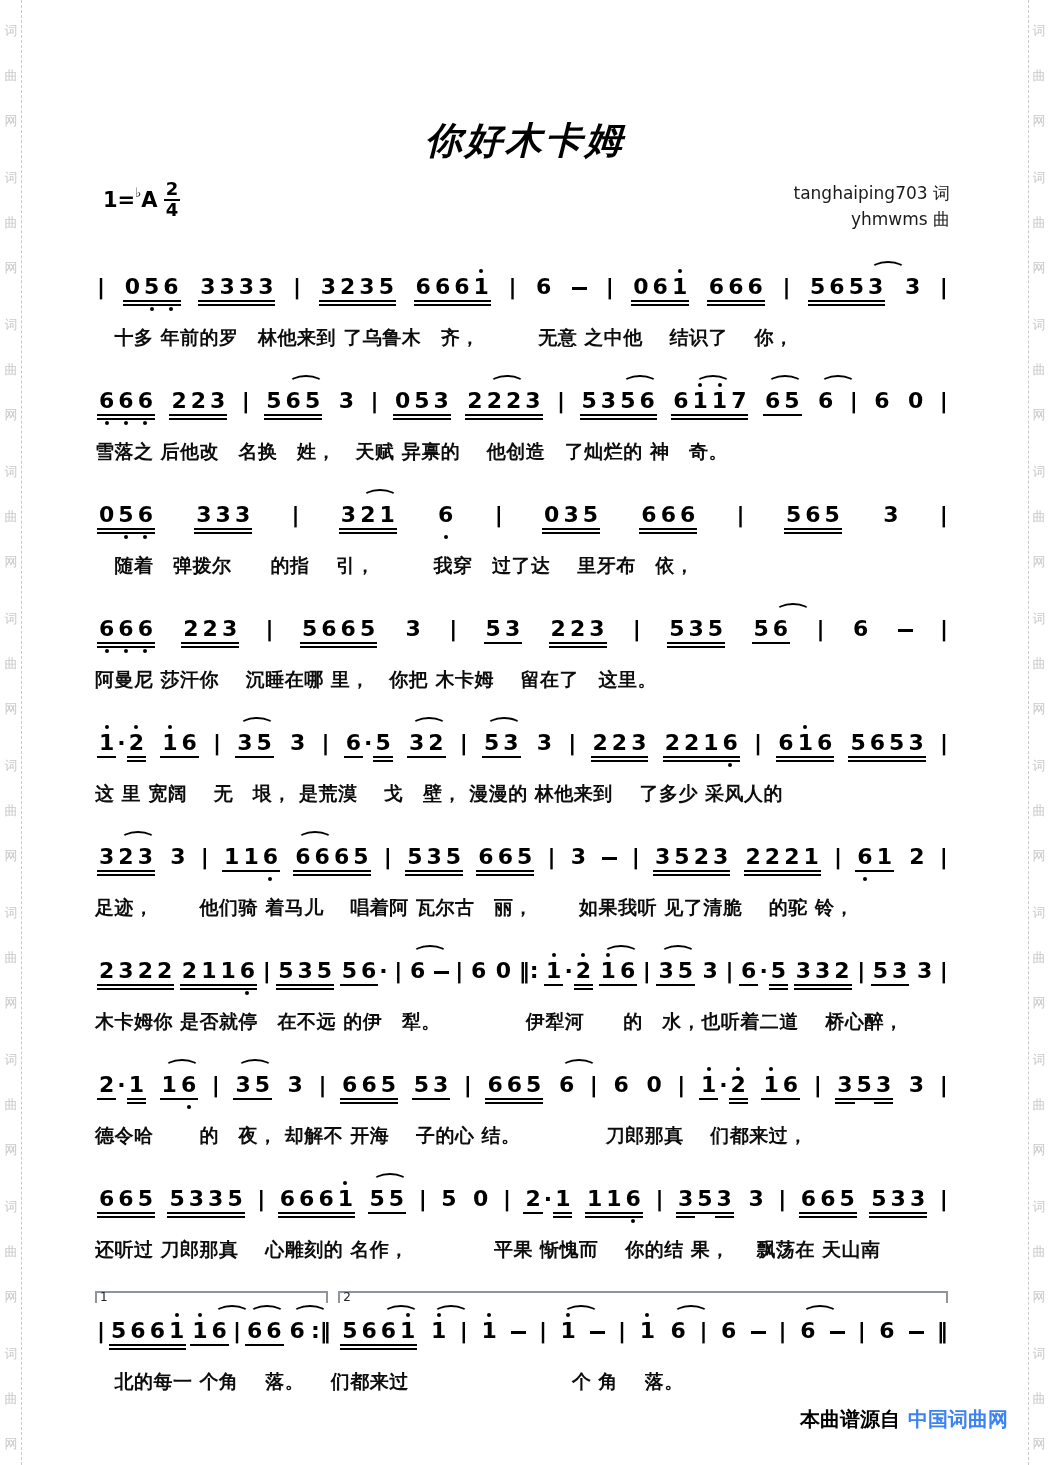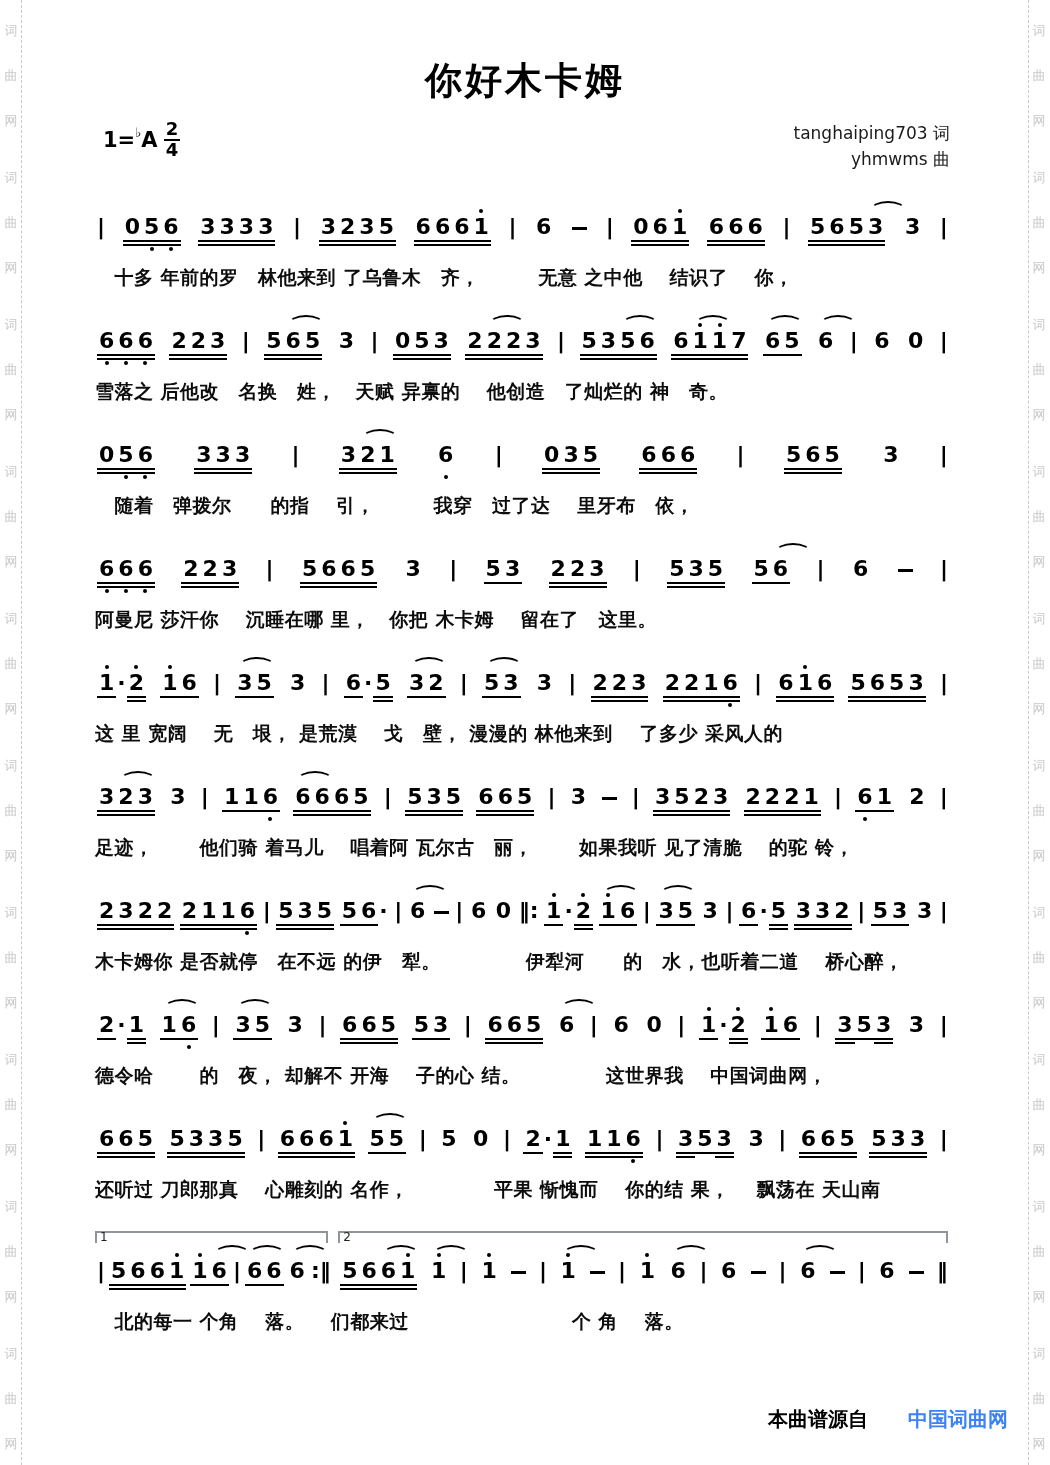--- a/index.html
+++ b/index.html
@@ -14,7 +14,7 @@
   .vdash{position:absolute;top:0;bottom:0;width:0;border-left:1px dashed #c9c9c9;}
   .vdash-left{left:21px;} .vdash-right{right:21px;}
   
-  .title{margin:0;padding-top:56px;text-align:center;font-size:37px;font-weight:bold;letter-spacing:3px;}
+  .title{margin:0;padding-top:116px;text-align:center;font-size:37px;font-weight:bold;letter-spacing:3px;font-style:italic;}
   .meta{display:flex;justify-content:space-between;align-items:flex-start;margin:14px 100px 0 103px;}
   .keysig{font-size:21px;font-weight:bold;display:flex;align-items:center;}
   .keysig .flat{font-size:13px;vertical-align:super;position:relative;top:-7px;}

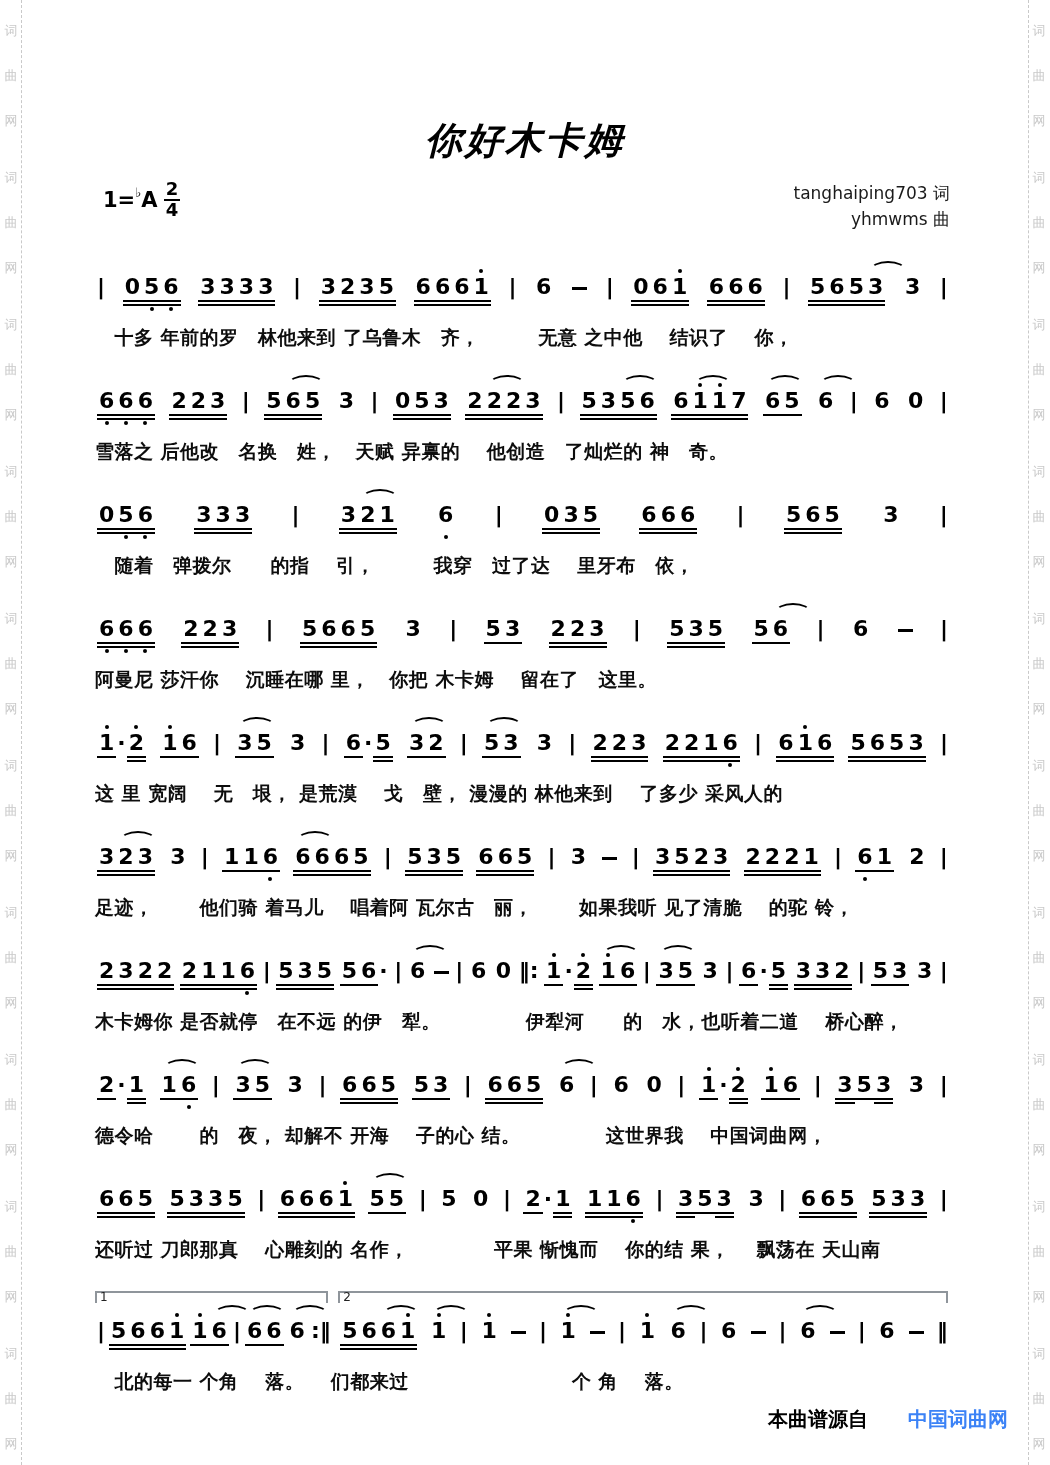--- a/index.html
+++ b/index.html
@@ -640,7 +640,7 @@
           </span>
           <span class="bar">|</span>
         </div>
-        <div class="lyr">德令哈　　 的　夜， 却解不 开海　 子的心 结。　　　　 这世界我　 中国词曲网，</div>
+        <div class="lyr">德令哈　　 的　夜， 却解不 开海　 子的心 结。　　　　 刀郎那真　 们都来过，</div>
       </div>
       <div class="scoreline">
         <div class="notesrow">

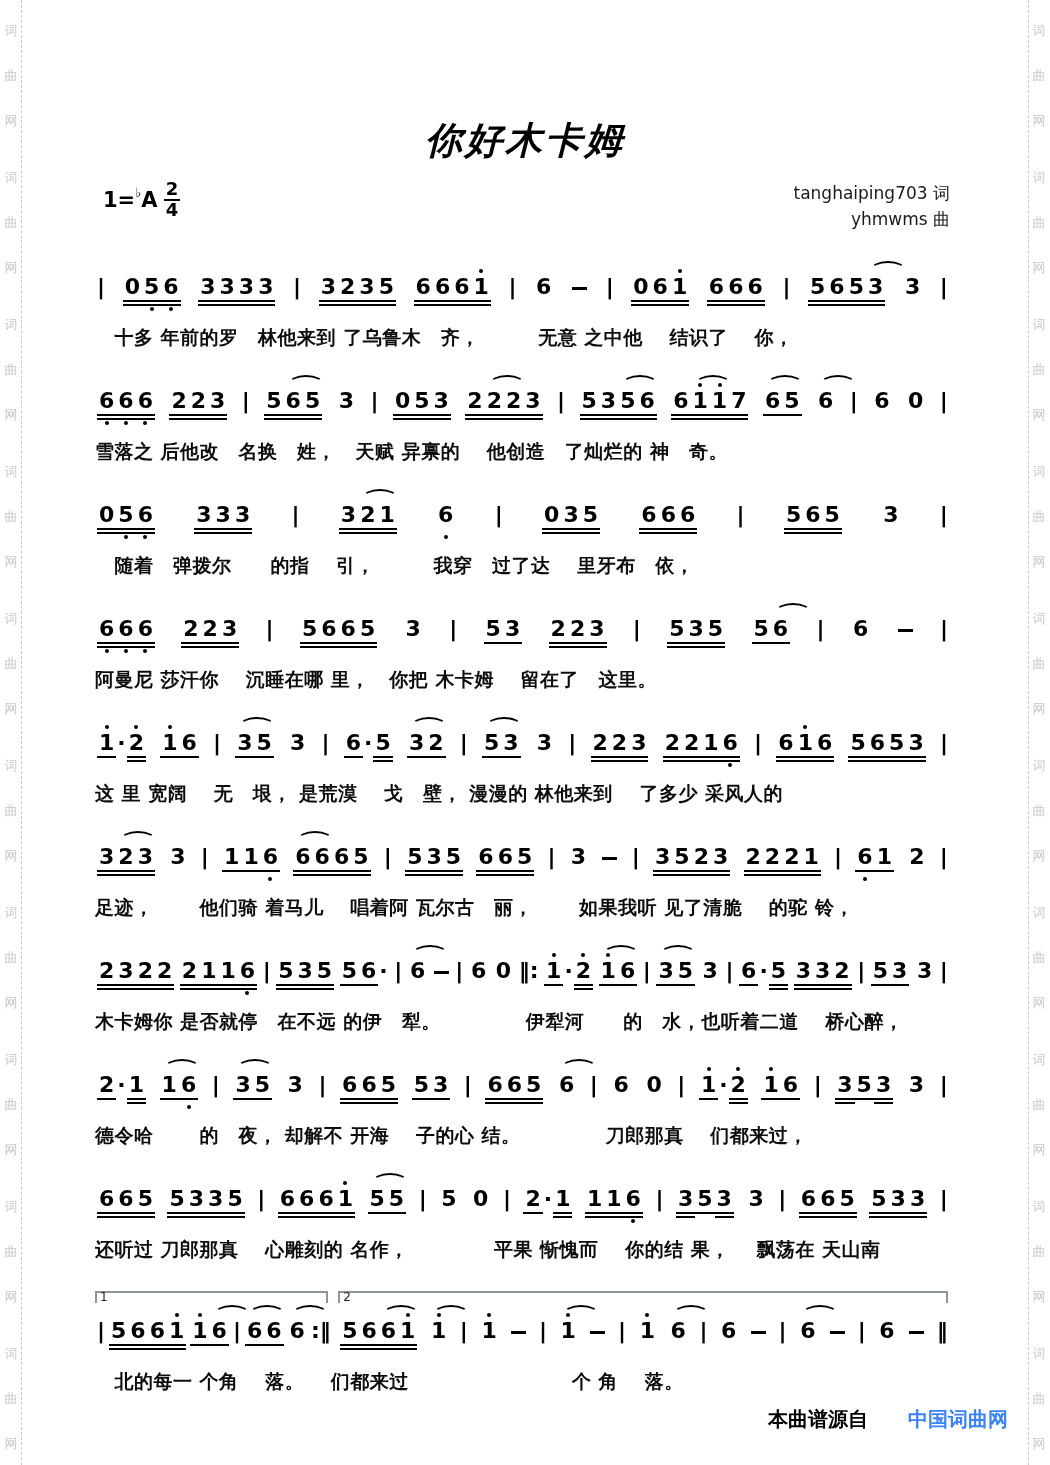--- a/index.html
+++ b/index.html
@@ -50,7 +50,7 @@
        border-top:2px solid #8f959b;border-left:2px solid #8f959b;border-right:2px solid #8f959b;}
   .vlabel{position:absolute;top:2px;left:5px;font-size:12px;color:#222;line-height:1;}
   
-  .footer{position:absolute;bottom:32px;right:42px;display:flex;gap:40px;
+  .footer{position:absolute;bottom:32px;right:42px;display:flex;gap:8px;
           font-size:20px;font-weight:bold;}
 </style>
 </head>

